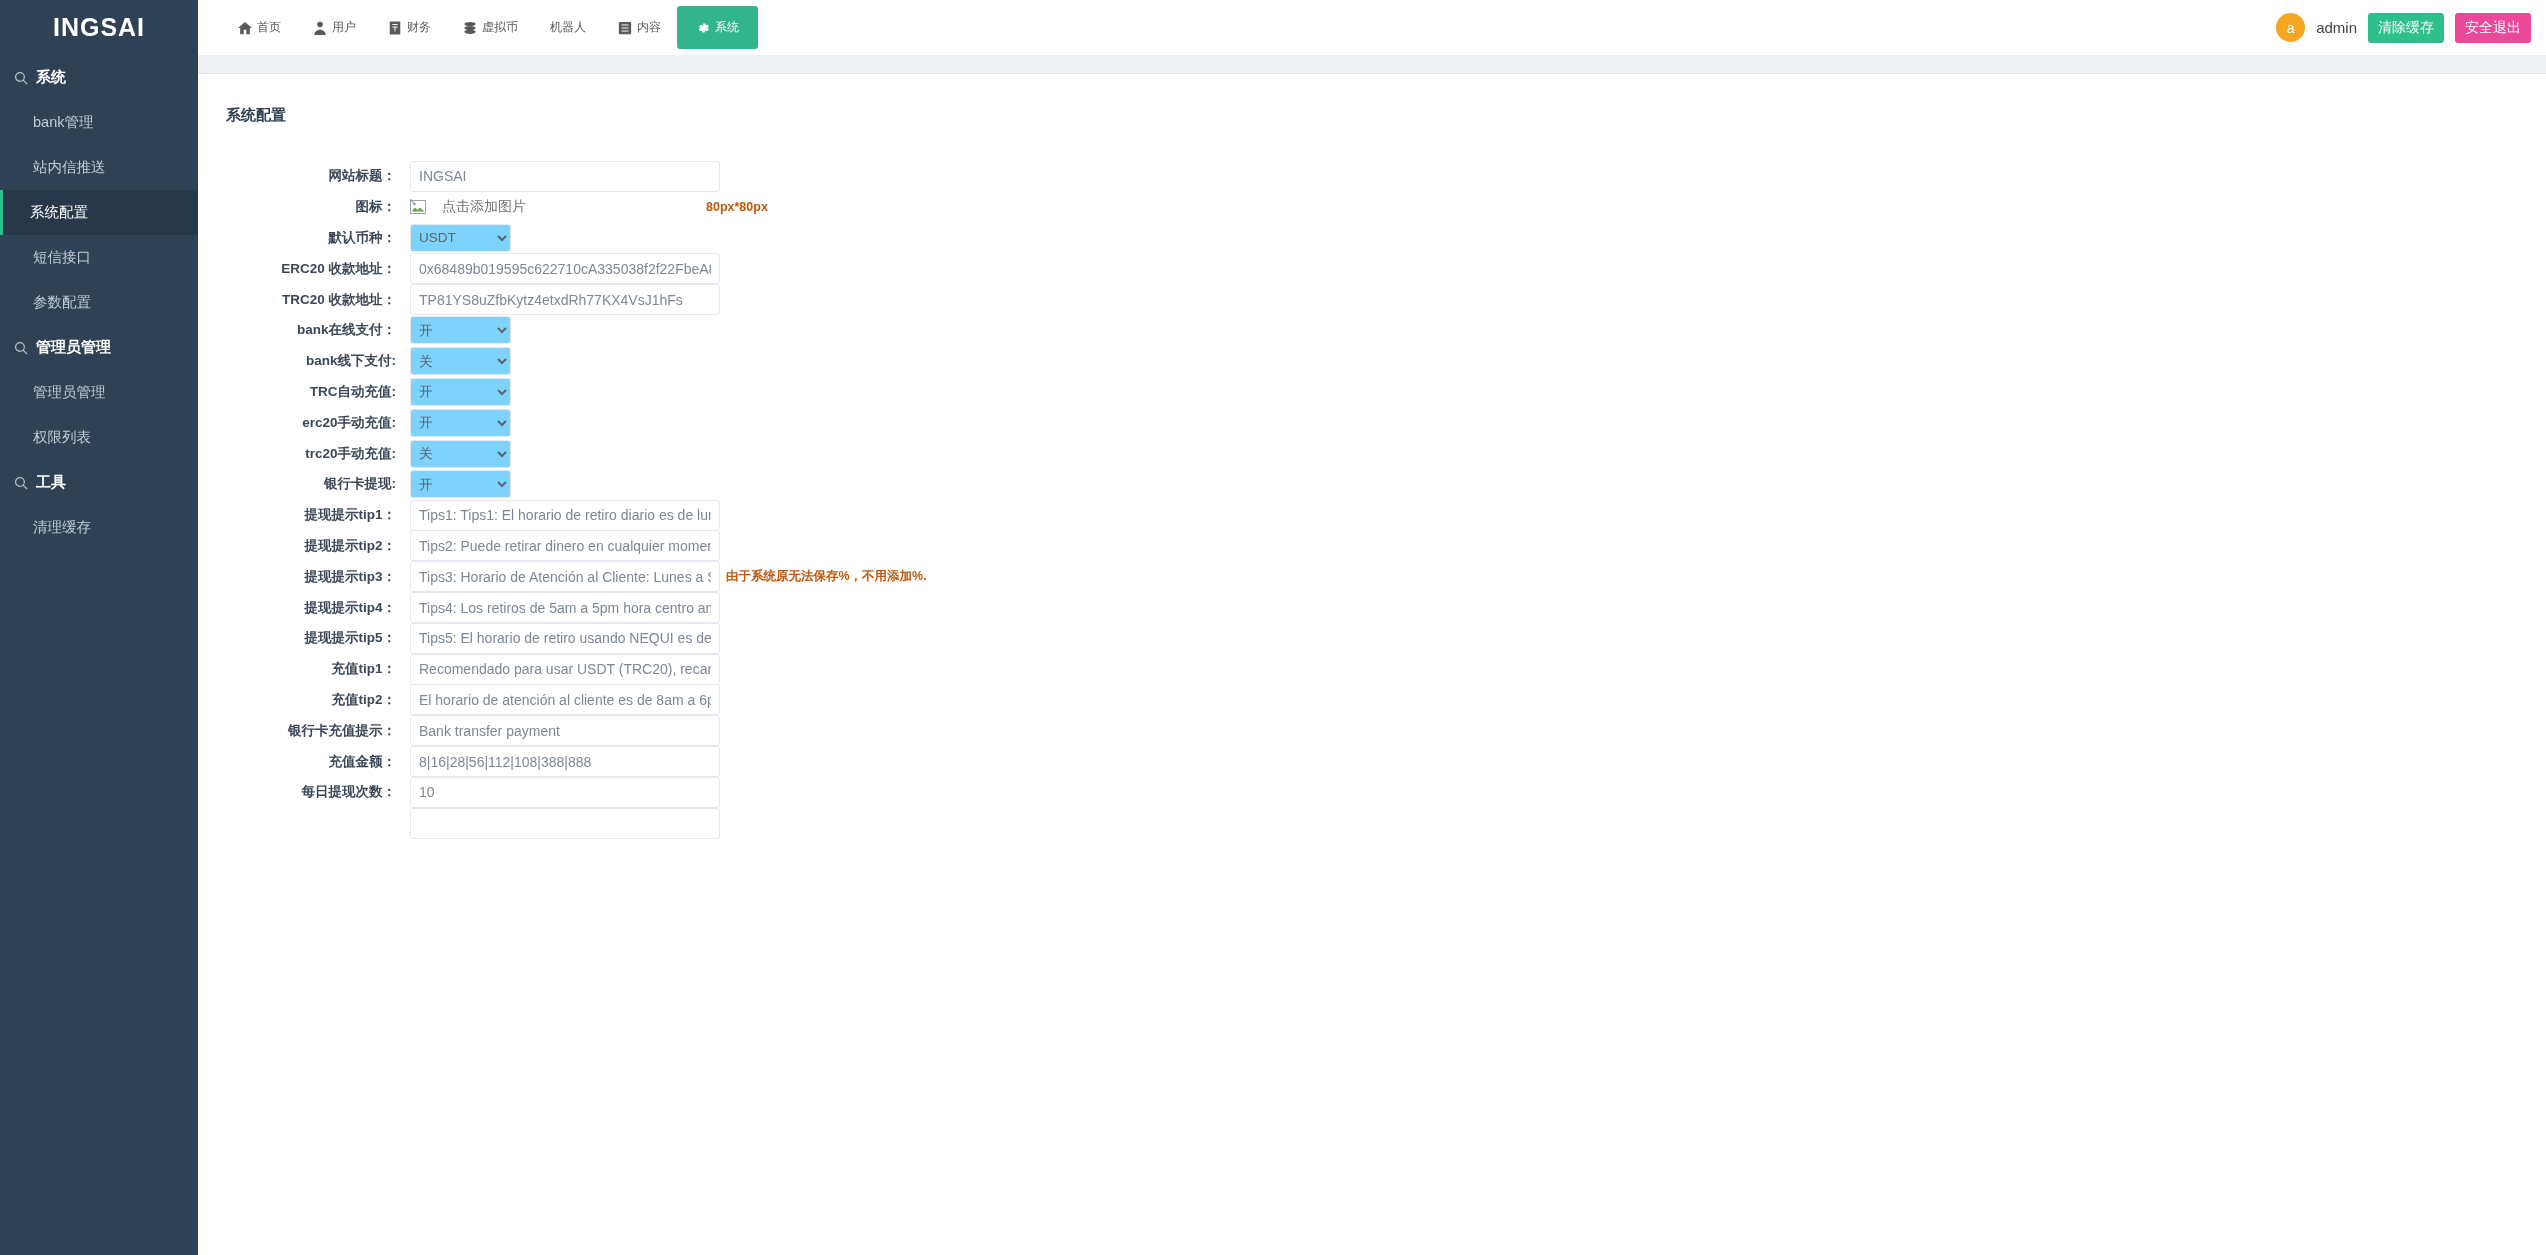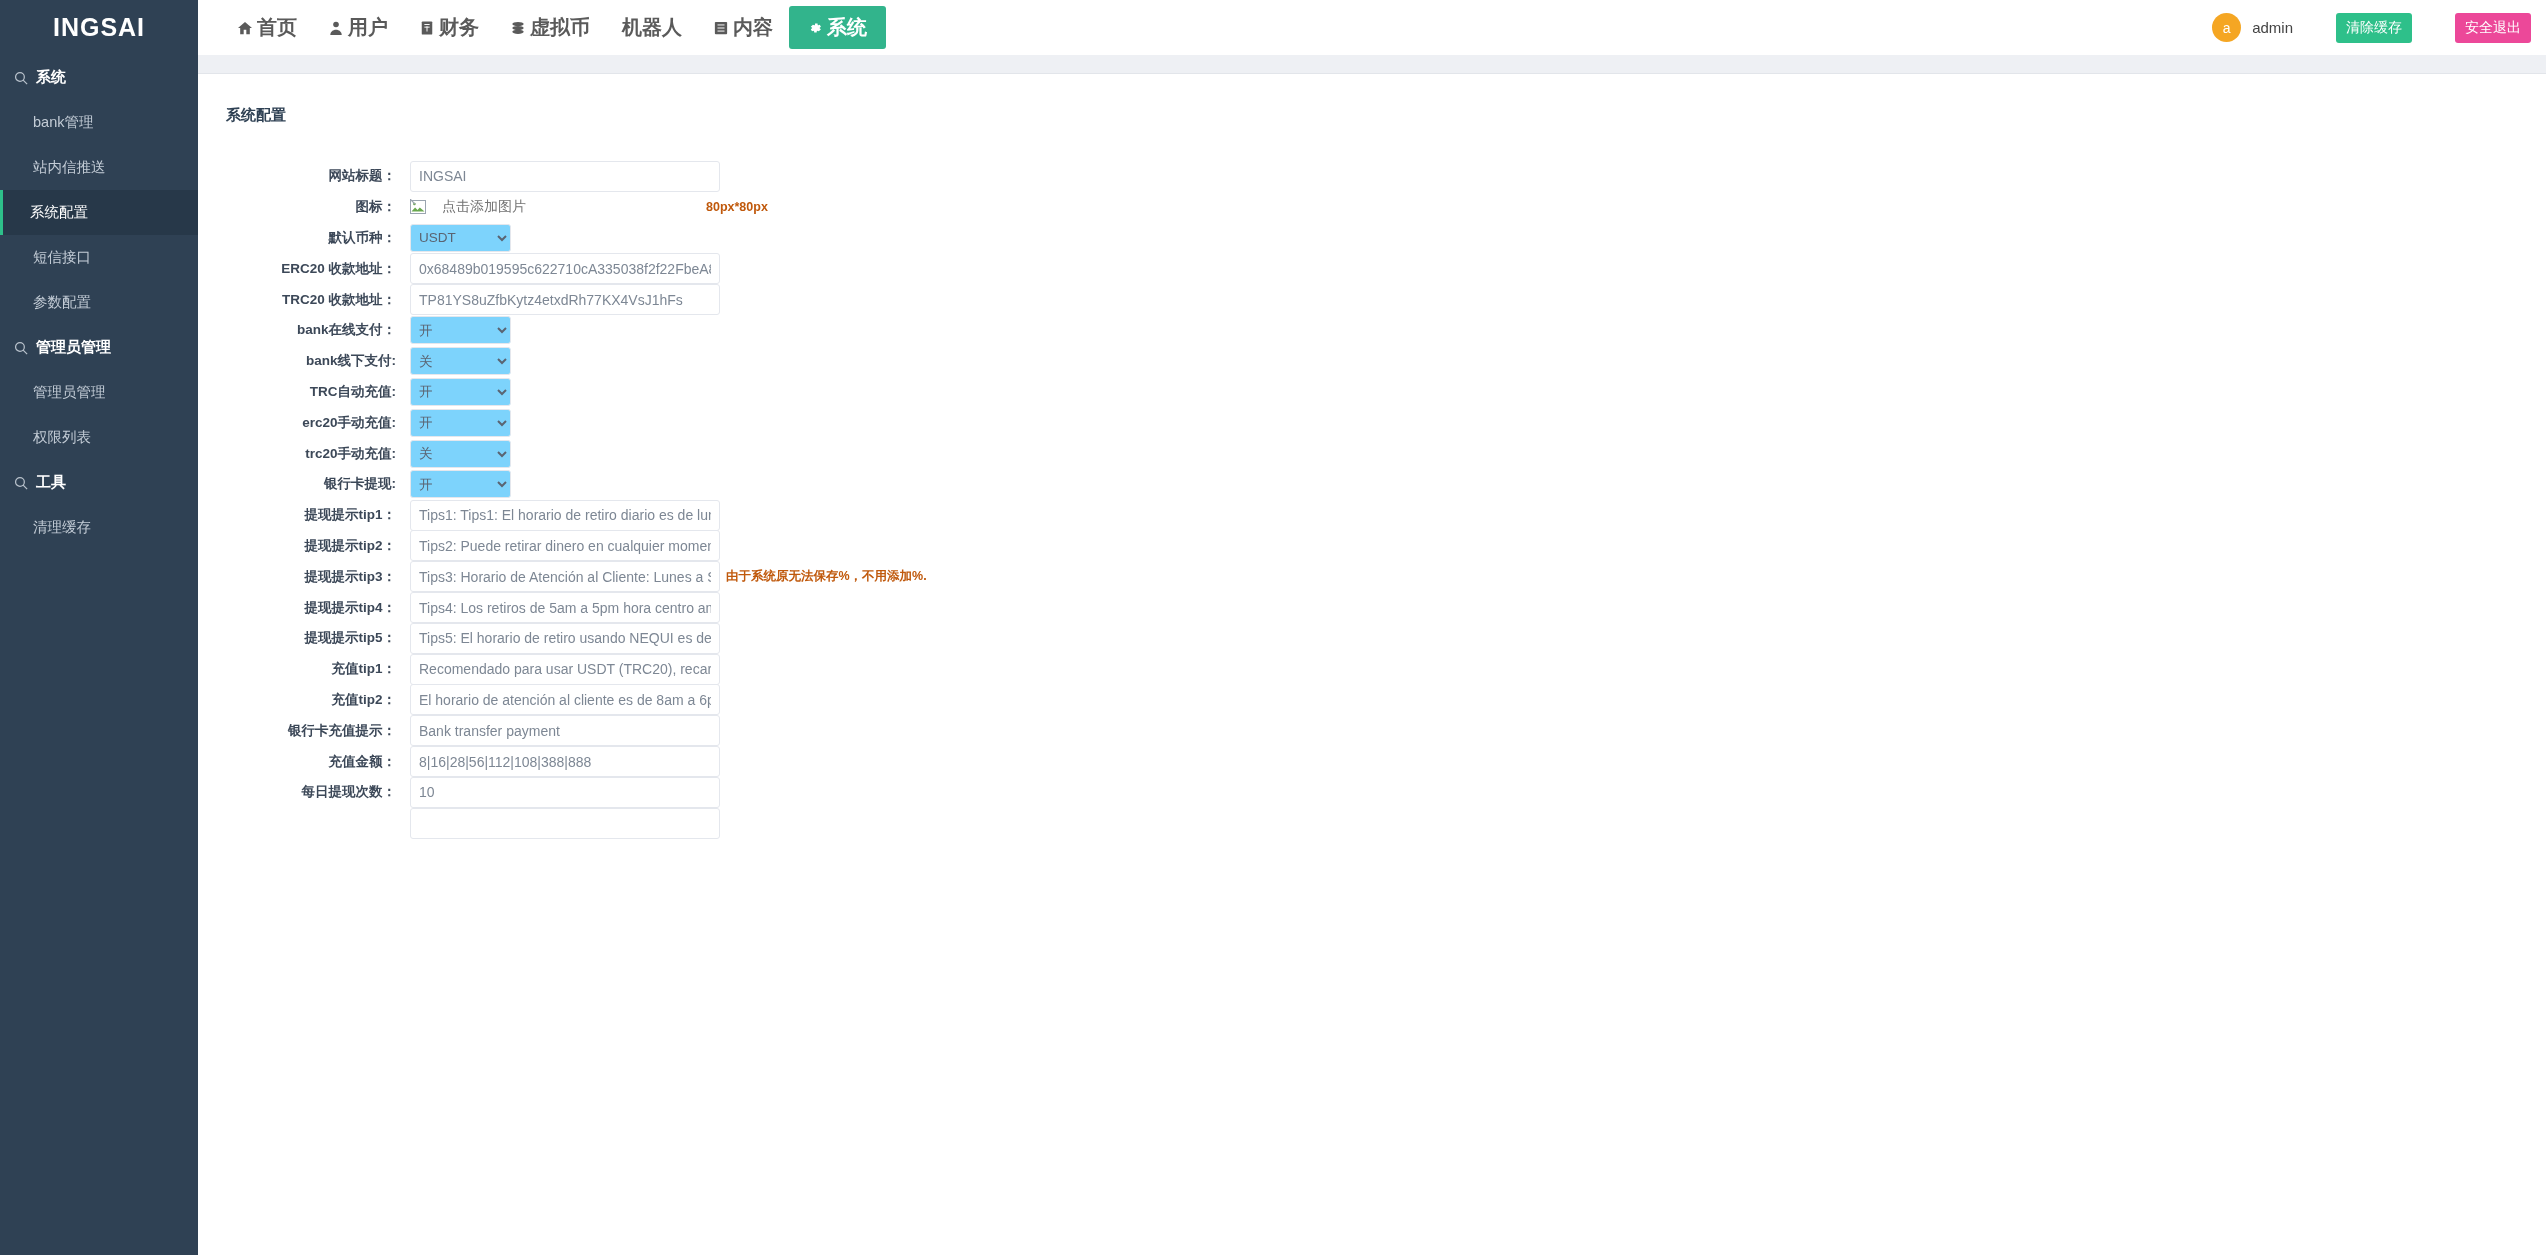--- a/index.html
+++ b/index.html
@@ -33,11 +33,10 @@
   .nav-item {
     display: flex; align-items: center; gap: 5px;
     padding: 0 16px;
-    font-size: 20px;
+    font-size: 12px;
     color: #5a5a5a;
     cursor: pointer;
     white-space: nowrap;
-    font-weight: bold;
   }
   .nav-item.active {
     background: #32b48c;

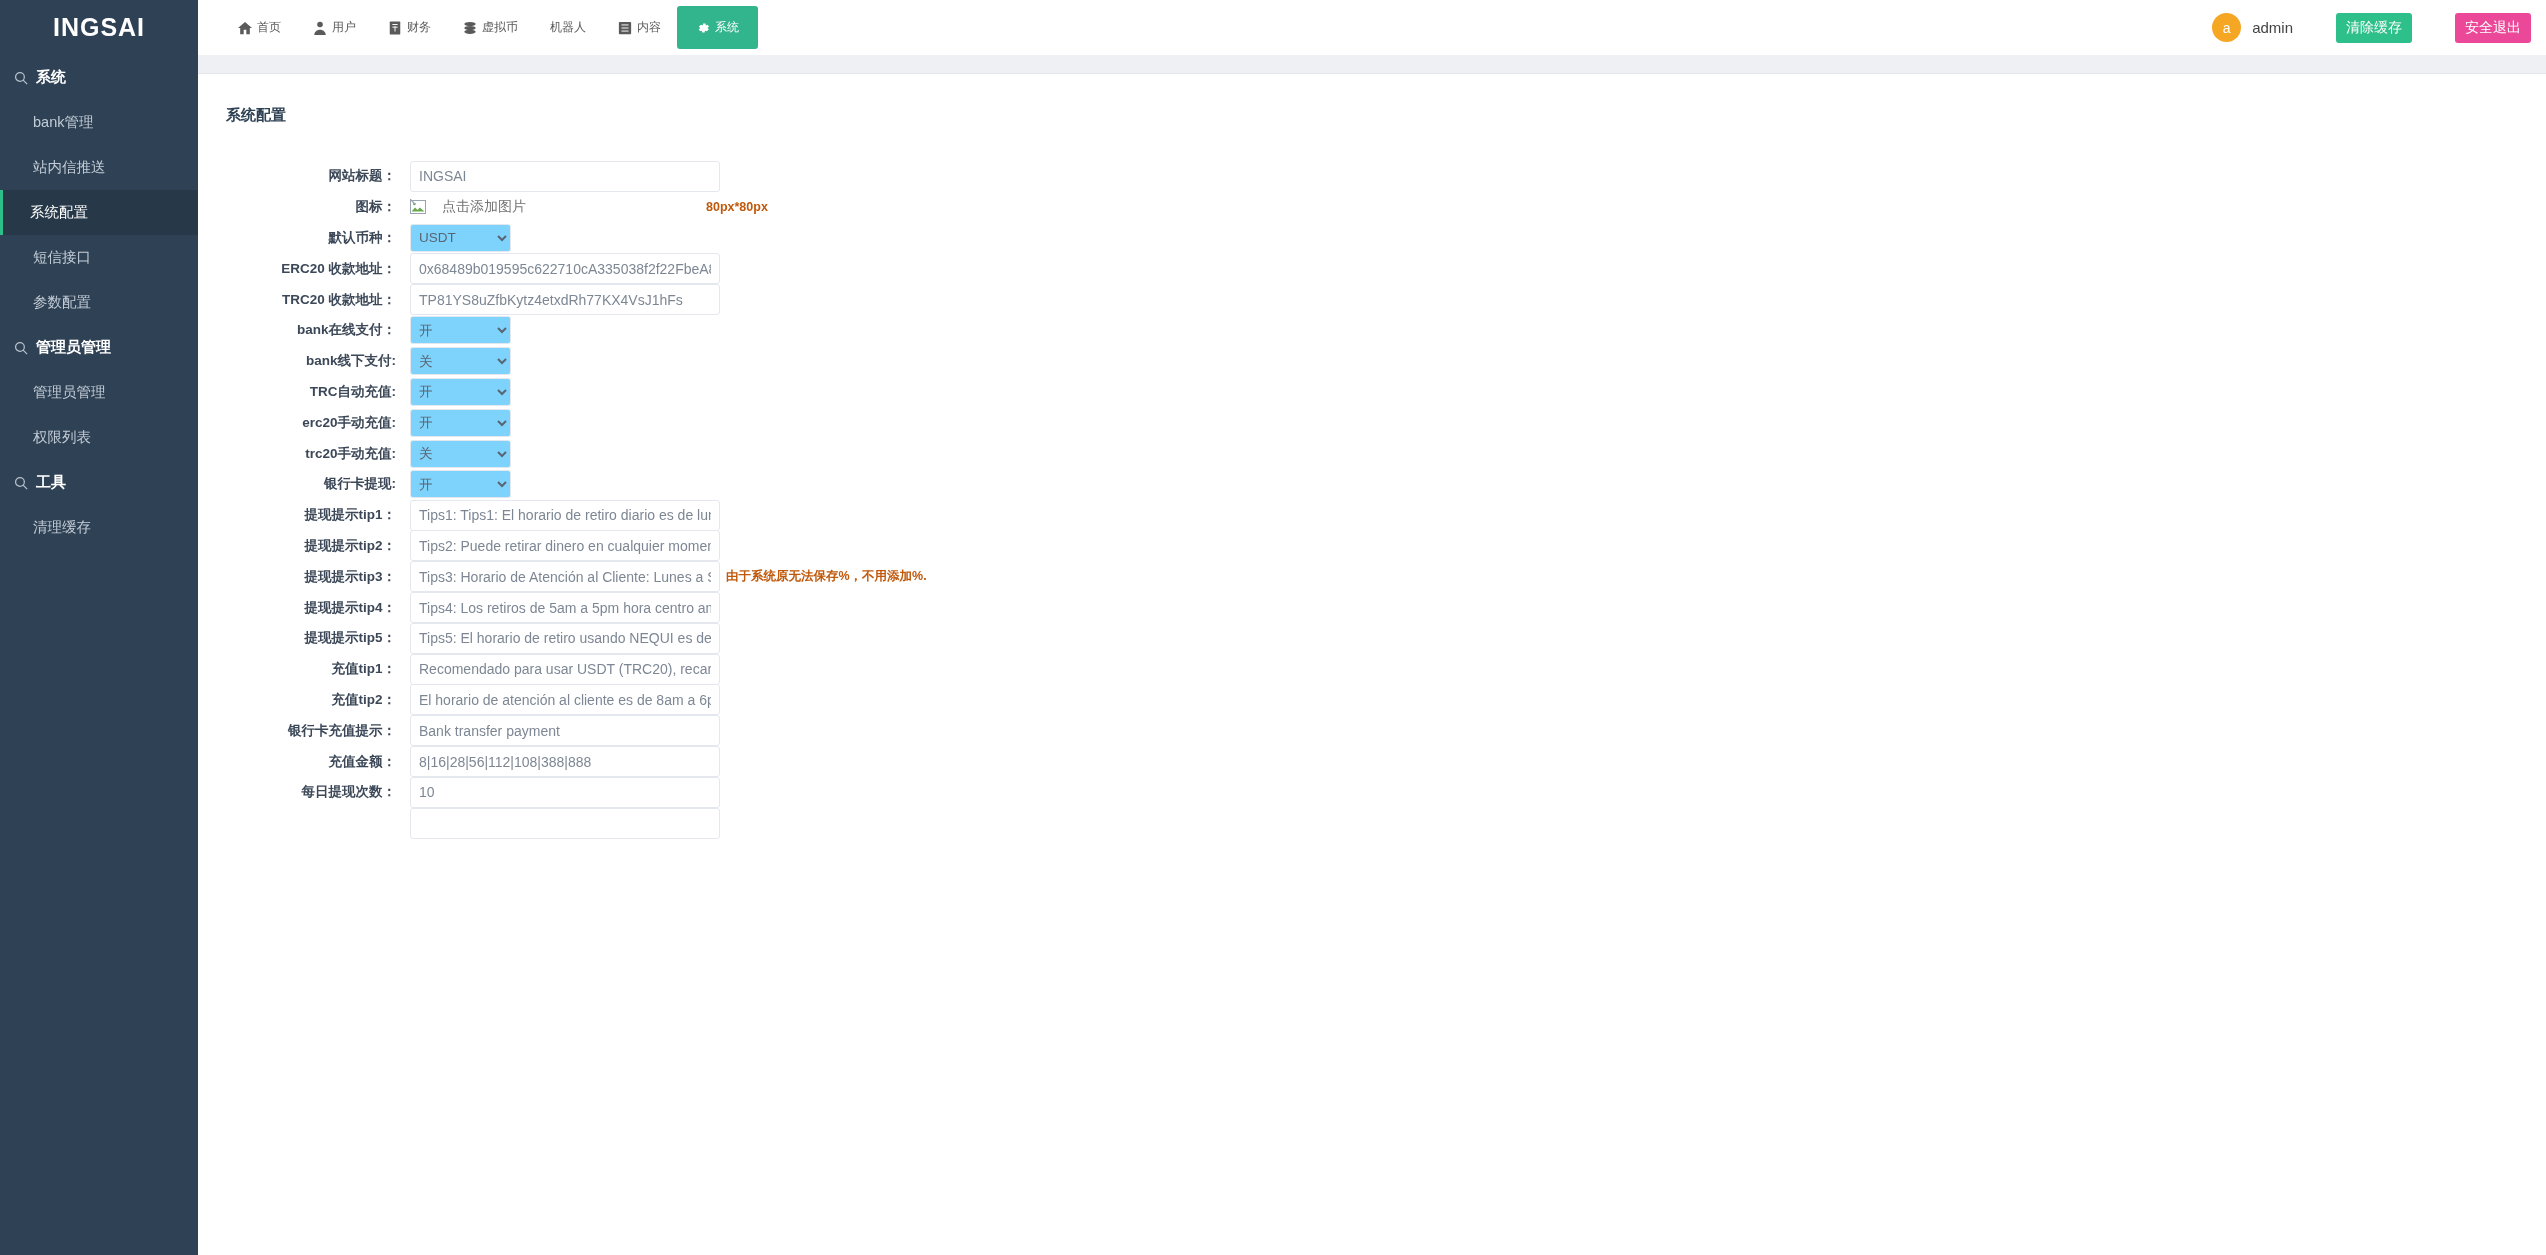--- a/index.html
+++ b/index.html
@@ -66,7 +66,6 @@
     padding: 6px 10px;
     cursor: pointer;
     font-family: inherit;
-    margin-left: 32px;
   }
   .btn-green { background: #2ec08a; }
   .btn-red   { background: #ec4899; }

